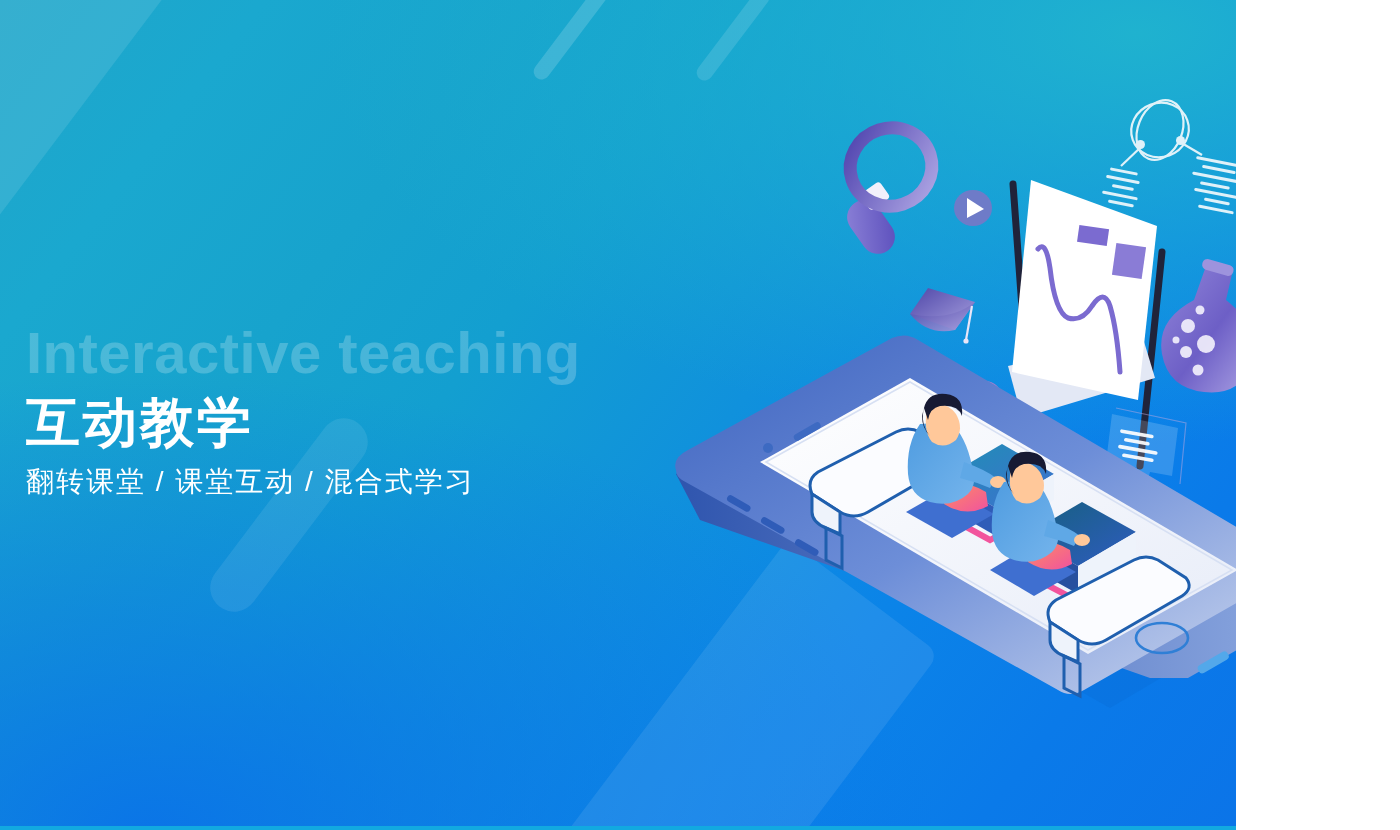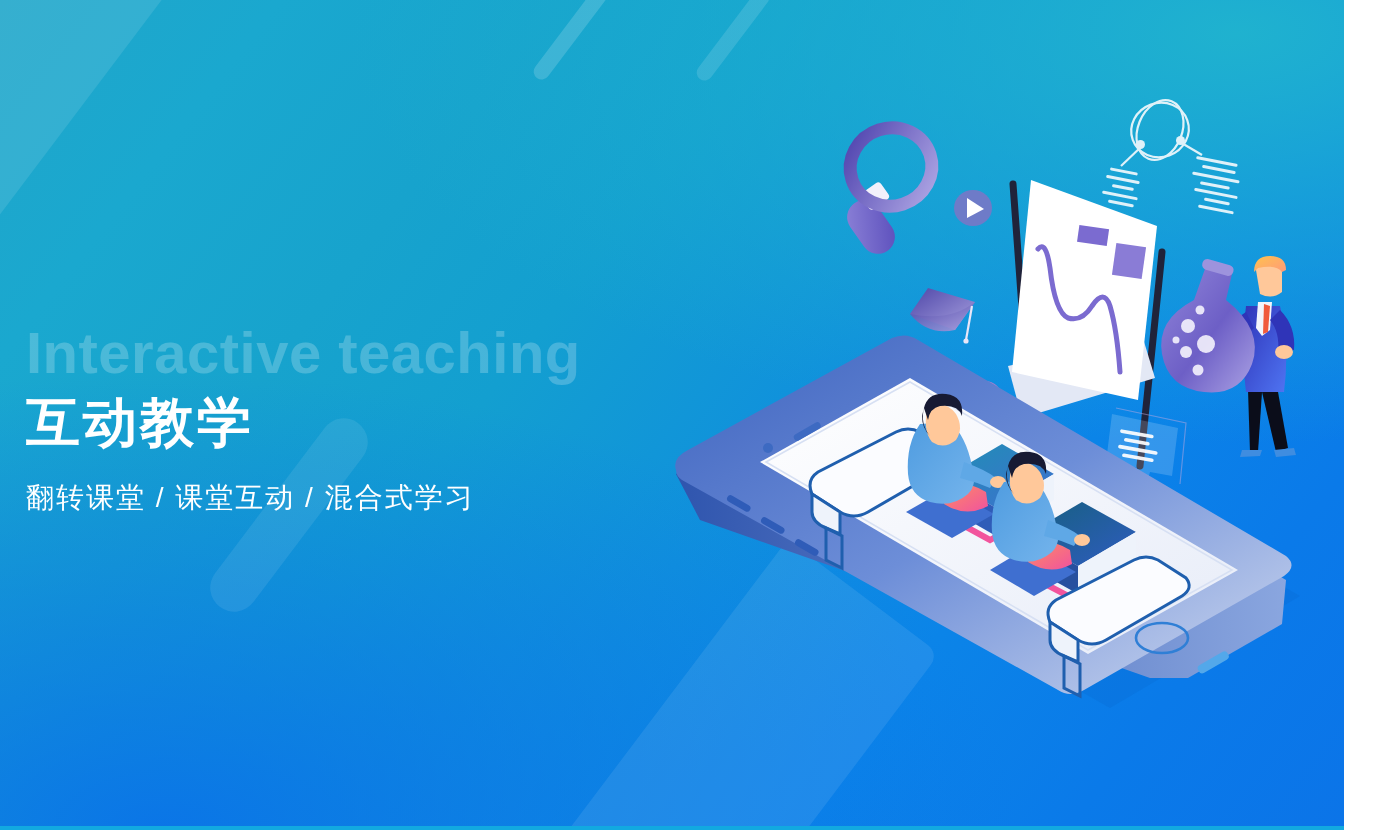--- a/index.html
+++ b/index.html
@@ -7,7 +7,7 @@
 
   #banner{
     position:relative;
-    width:1344px;height:830px;
+    width:1236px;height:830px;
     overflow:hidden;
     background:linear-gradient(128deg,#20a6ca 0%,#1aa8cf 14%,#17a3cd 28%,#139fd0 40%,#1091dc 56%,#0b84e8 72%,#0a7ae9 86%,#0b74e8 100%);
   }

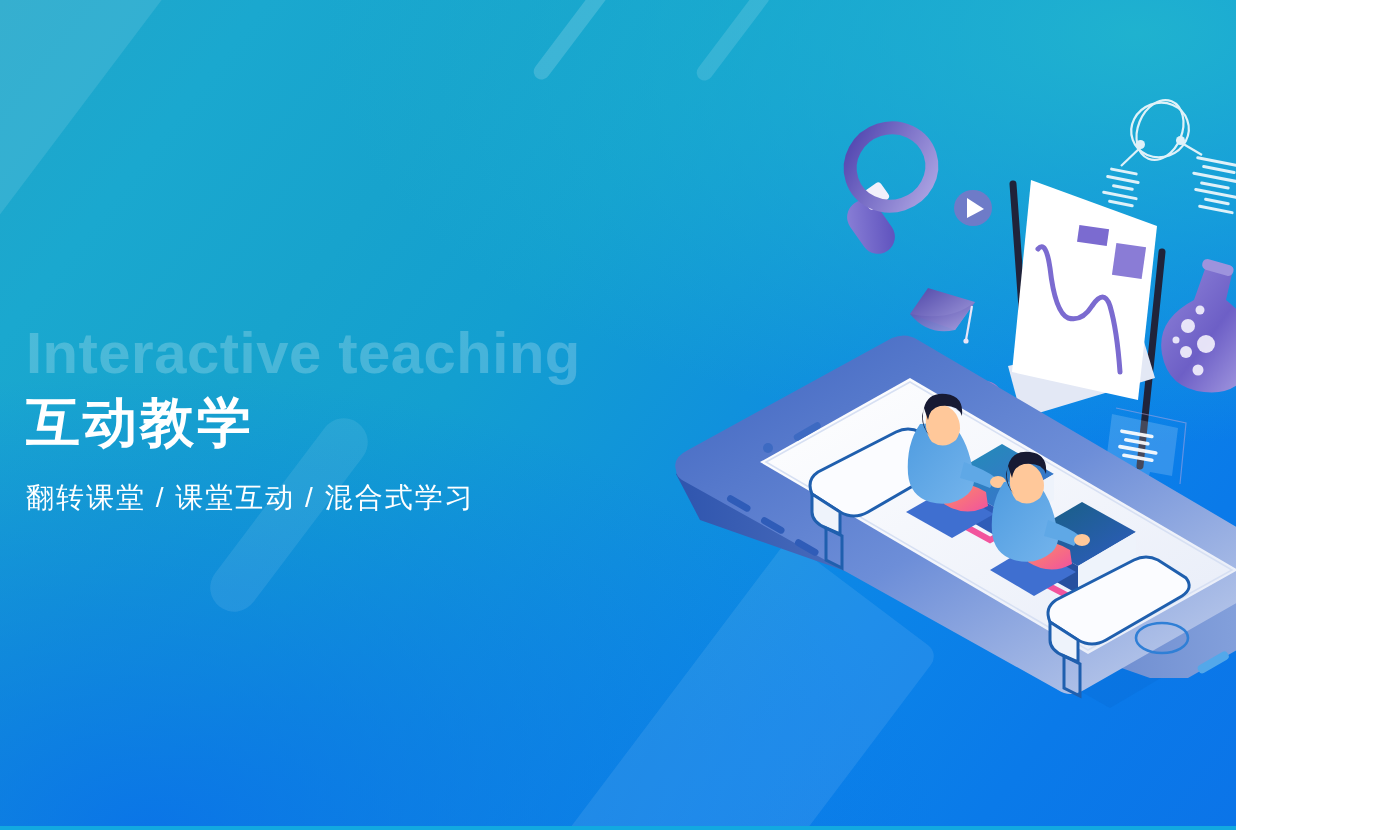--- a/index.html
+++ b/index.html
@@ -35,7 +35,7 @@
     font-size:54px;font-weight:bold;color:#ffffff;letter-spacing:3px;line-height:1.05;
   }
   #subline{
-    margin-top:28px;
+    margin-top:12px;
     font-size:28px;color:#ffffff;letter-spacing:2px;font-weight:400;
   }
 

